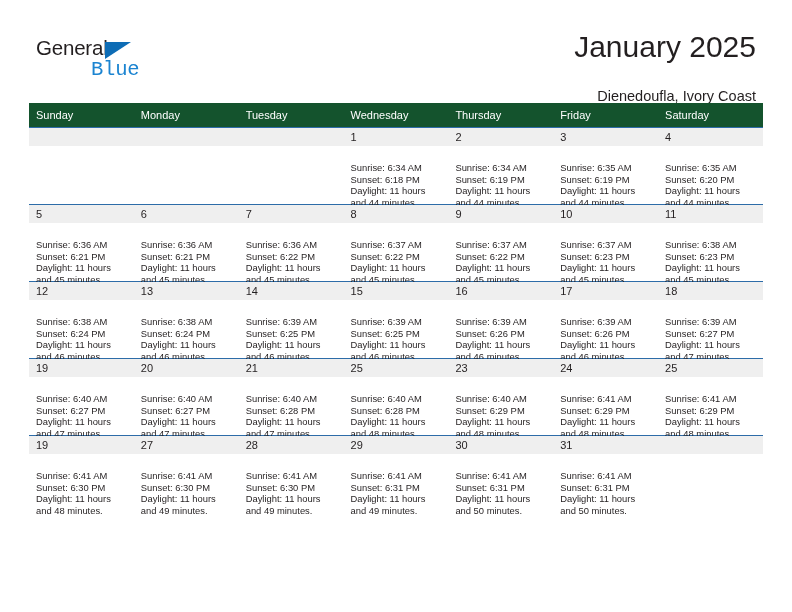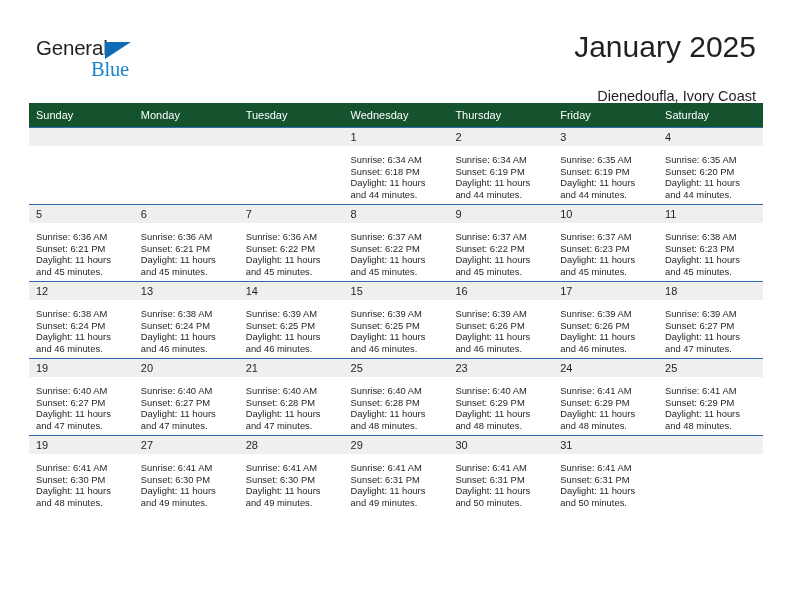--- a/index.html
+++ b/index.html
@@ -61,7 +61,7 @@
     font-size: 20.5px;
     letter-spacing: -0.2px;
     color: #1b84d1;
-    font-family: Liberation Serif, serif;
+    font-family: Liberation Mono, monospace;
     text-align: center;
   }
   .title-block {

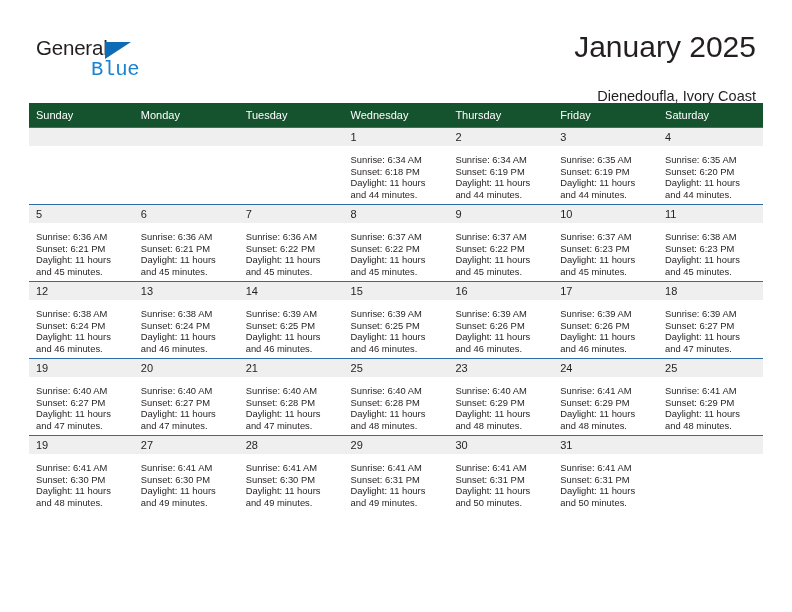--- a/index.html
+++ b/index.html
@@ -132,7 +132,7 @@
     color: transparent;
   }
   .info {
-    padding: 8px 6px 0 7px;
+    padding: 16px 6px 0 7px;
     font-size: 9.4px;
     line-height: 11.6px;
     color: #231f20;

